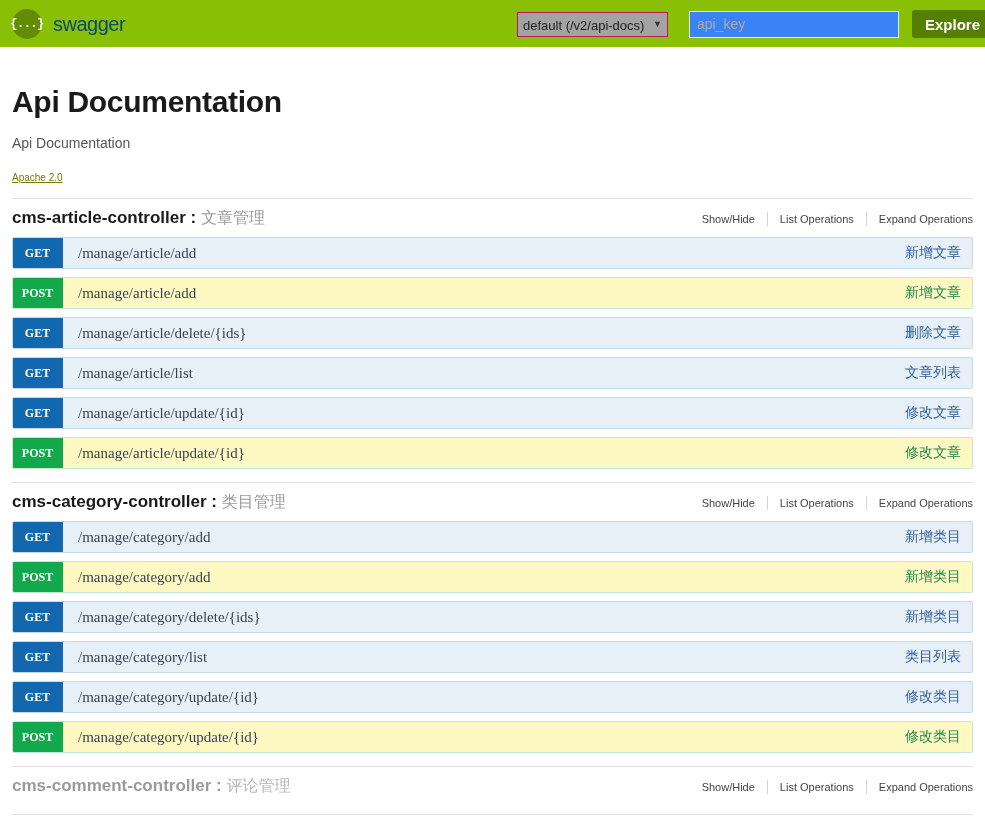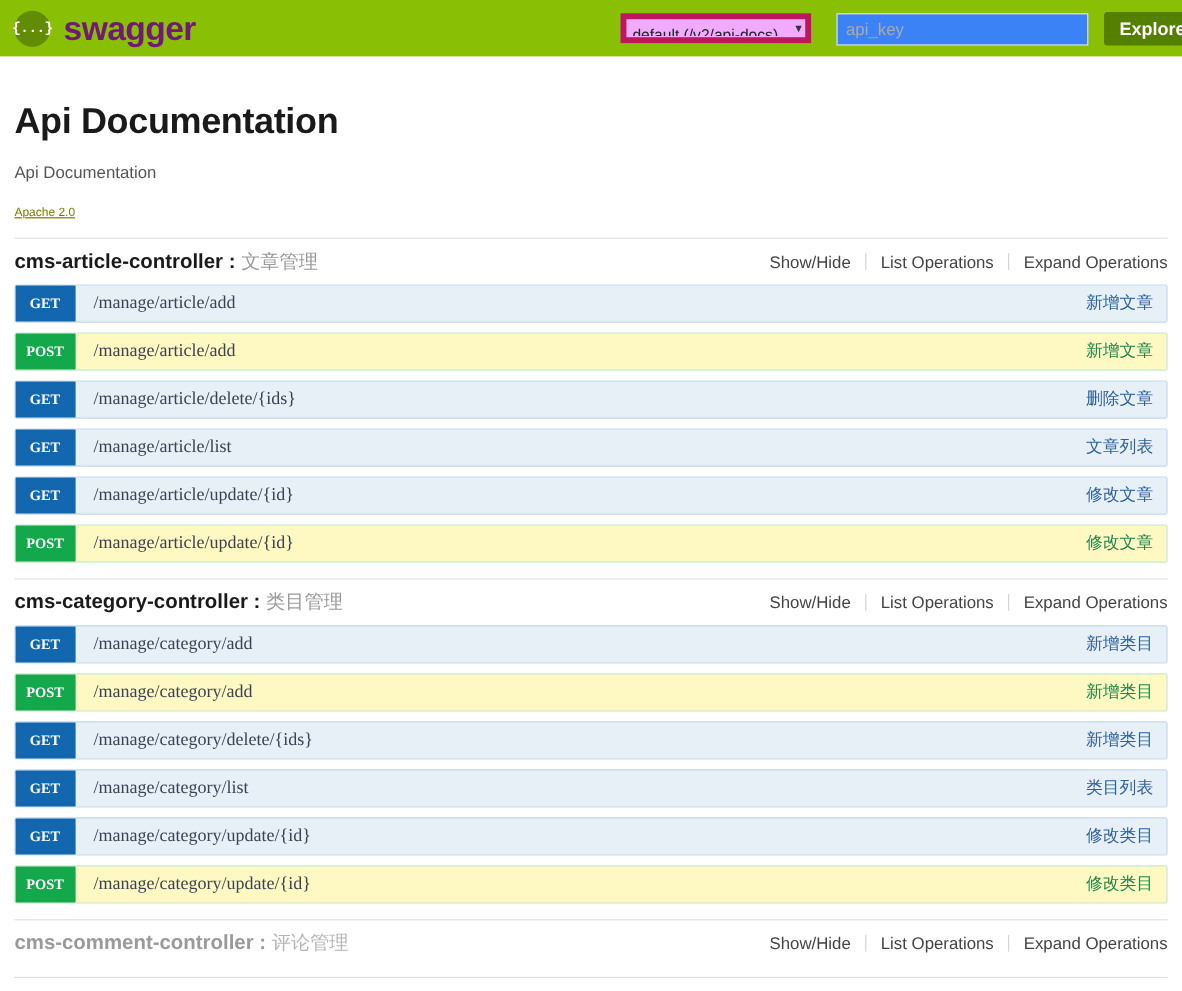--- a/index.html
+++ b/index.html
@@ -39,9 +39,9 @@
     font-family: "Liberation Mono", monospace;
   }
   #logo-text {
-    color: #701a75;
-    font-size: 28px;
-    font-weight: bold;
+    color: #0c4a6e;
+    font-size: 20px;
+    font-weight: normal;
     letter-spacing: -0.5px;
     margin-left: 11px;
     line-height: 1;

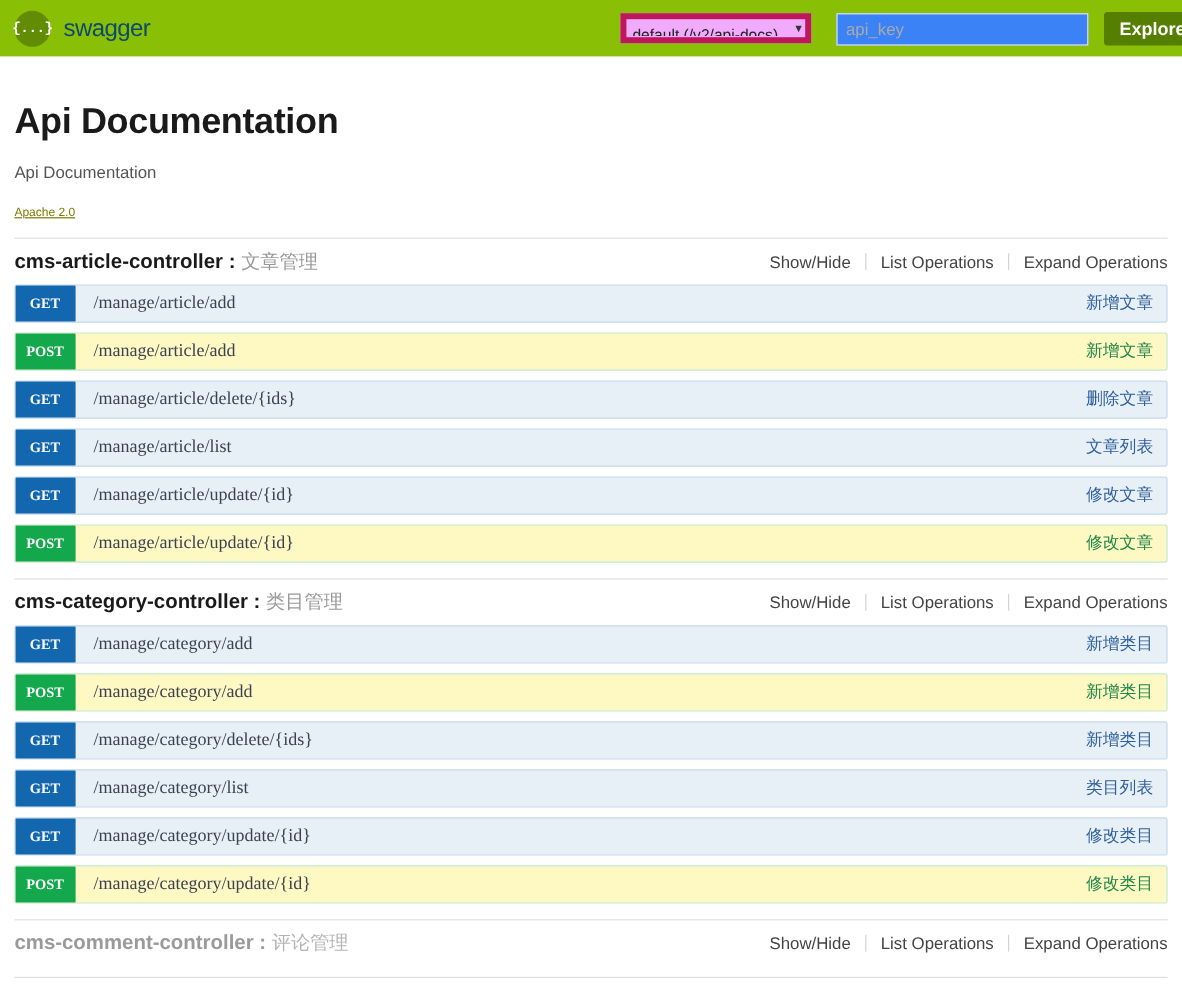--- a/index.html
+++ b/index.html
@@ -58,8 +58,8 @@
     font-size: 13px;
     font-family: "Liberation Sans", sans-serif;
     padding: 1px 22px 1px 5px;
-    border: 5px solid #be185d;
-    background: #f0abfc;
+    border: 1px solid #be185d;
+    background: #a3a3a3;
     color: #222;
     border-radius: 0;
     -webkit-appearance: none;

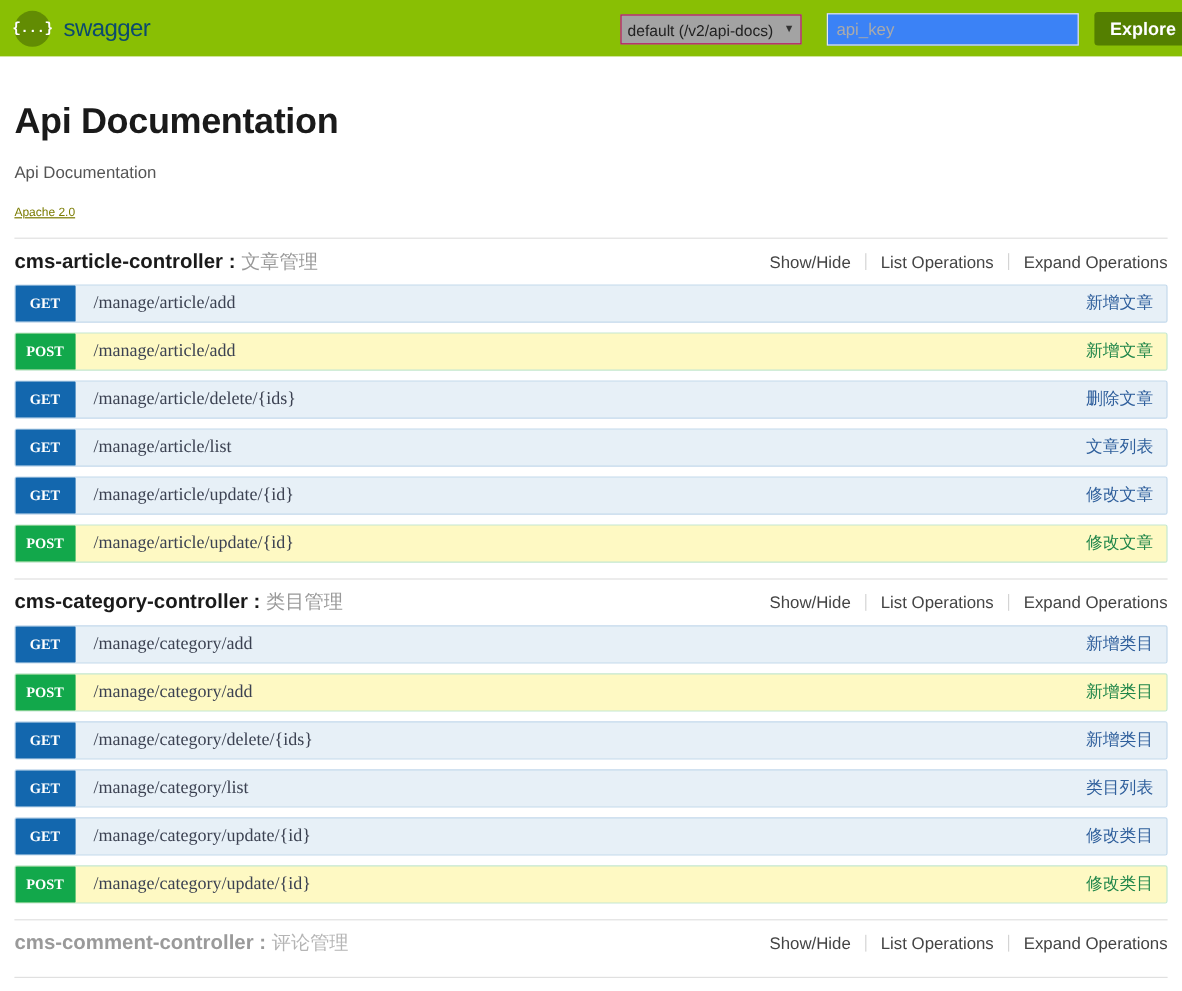--- a/index.html
+++ b/index.html
@@ -164,7 +164,7 @@
   .resource-options {
     display: flex;
     align-items: center;
-    font-size: 14px;
+    font-size: 11px;
     white-space: nowrap;
   }
   .resource-options a {

